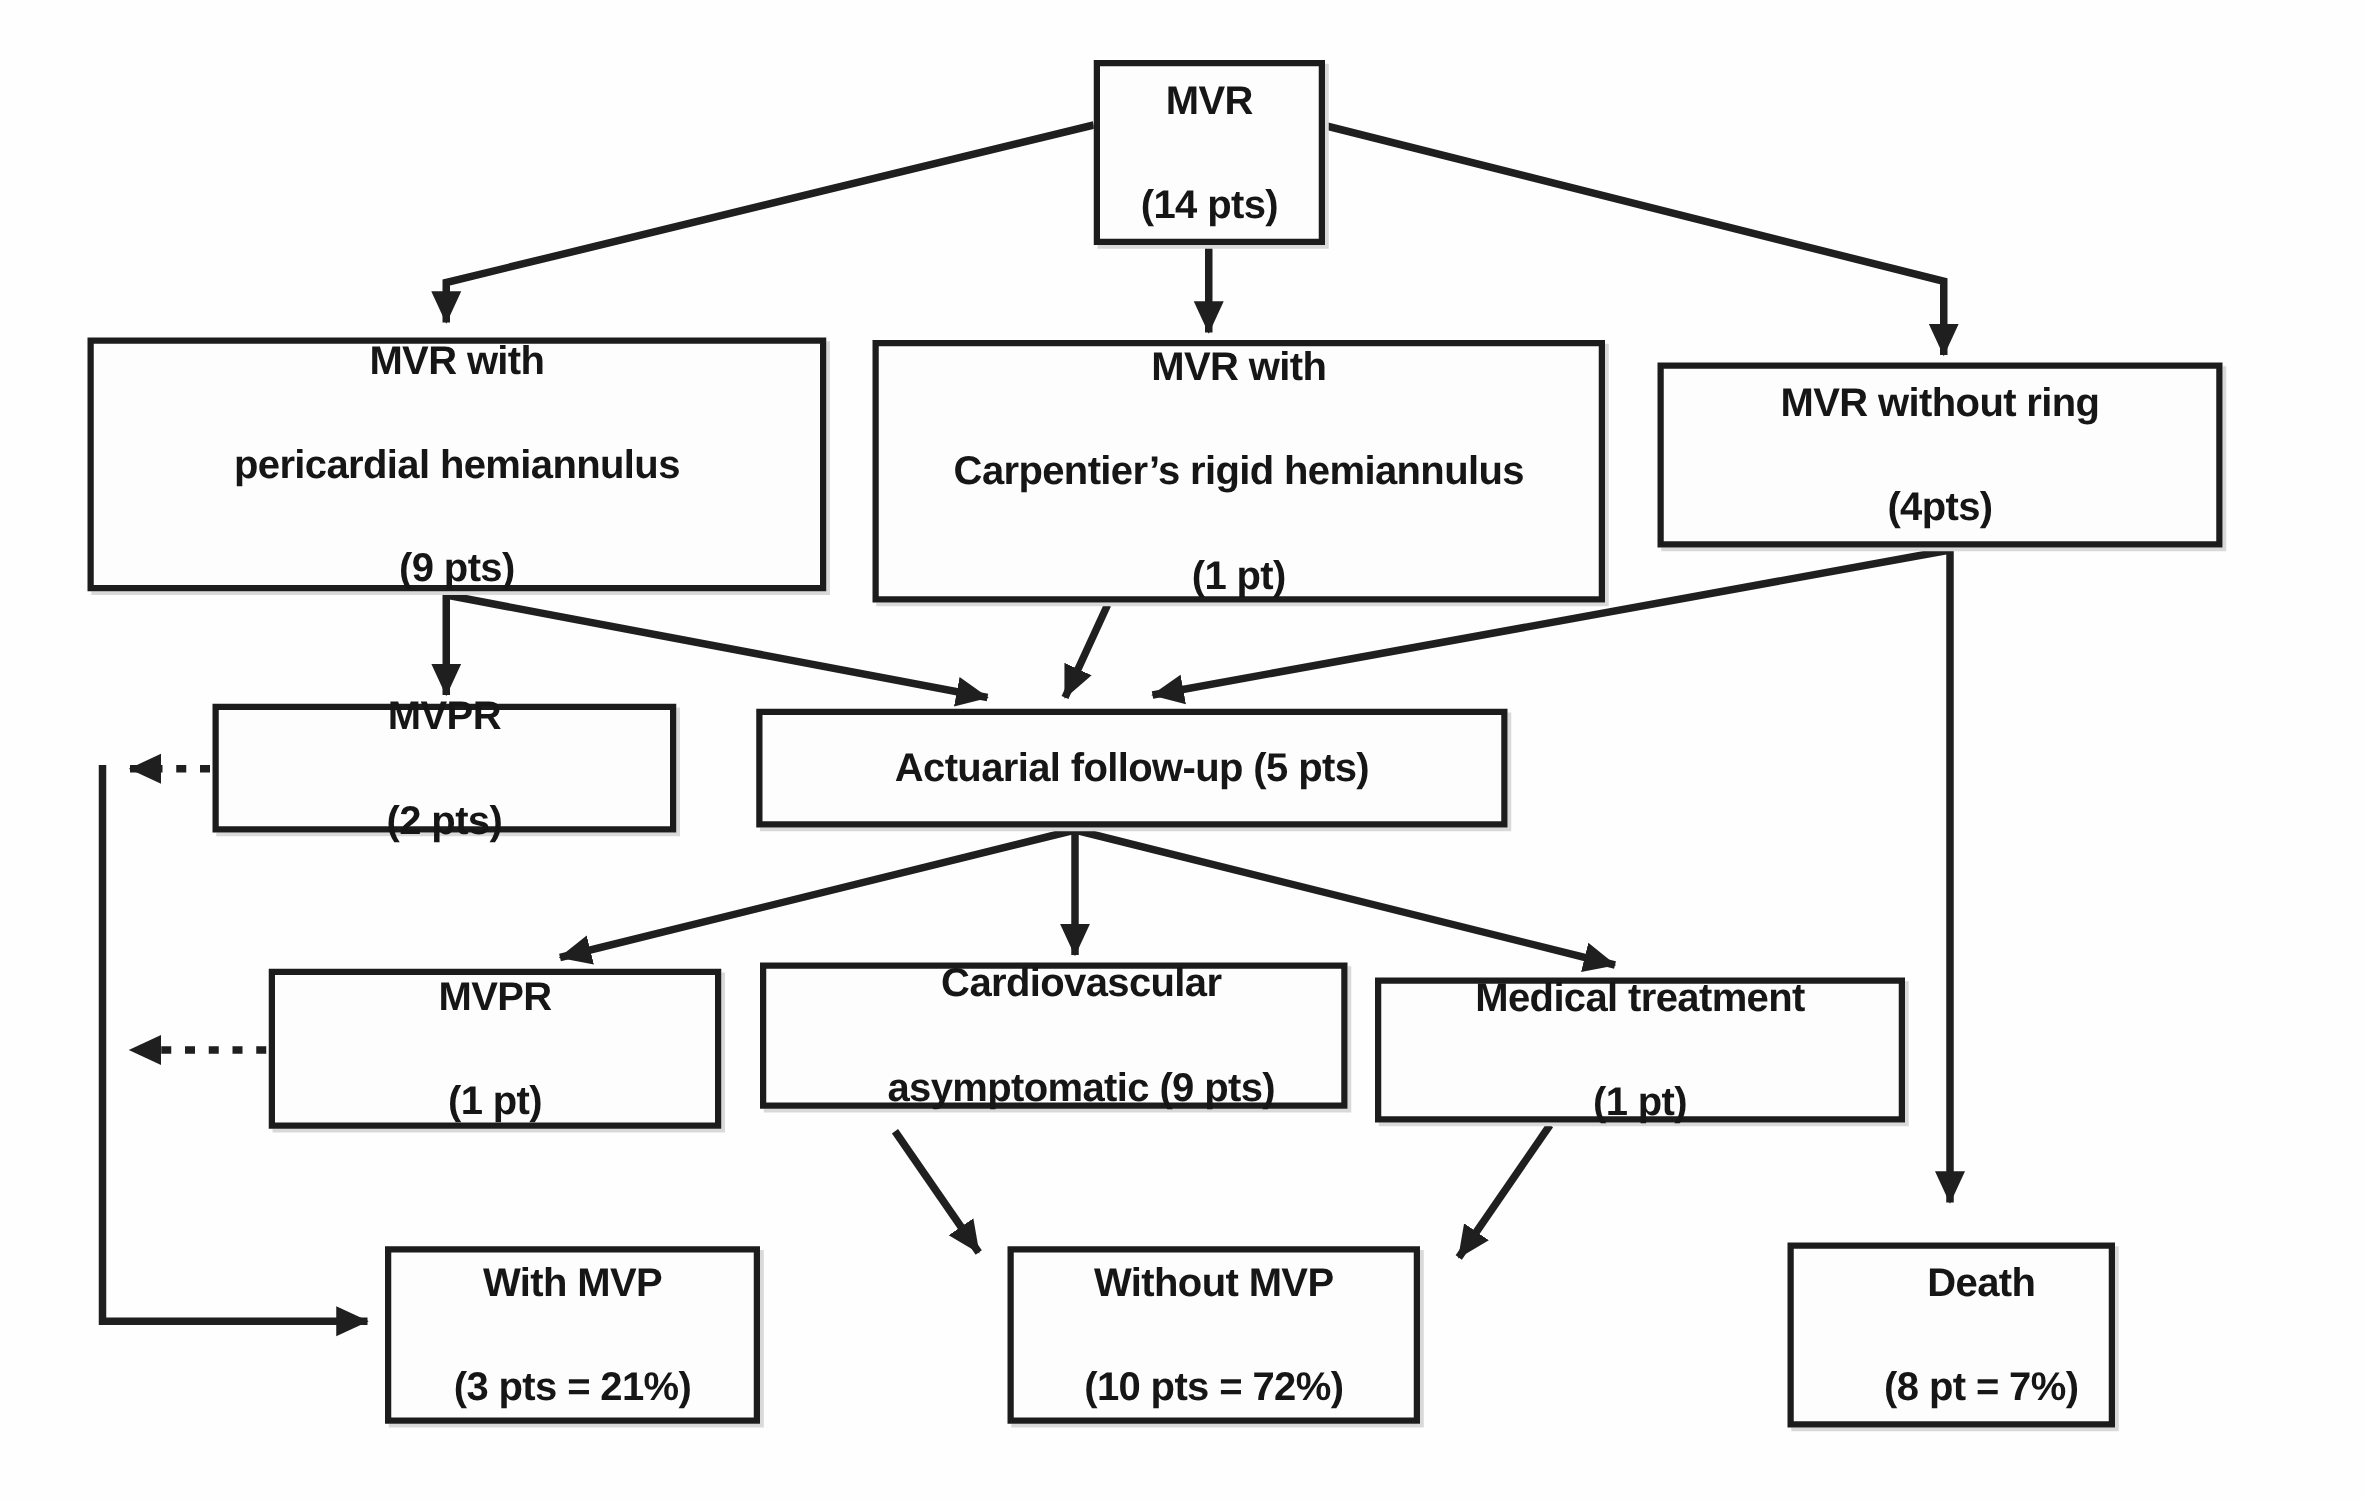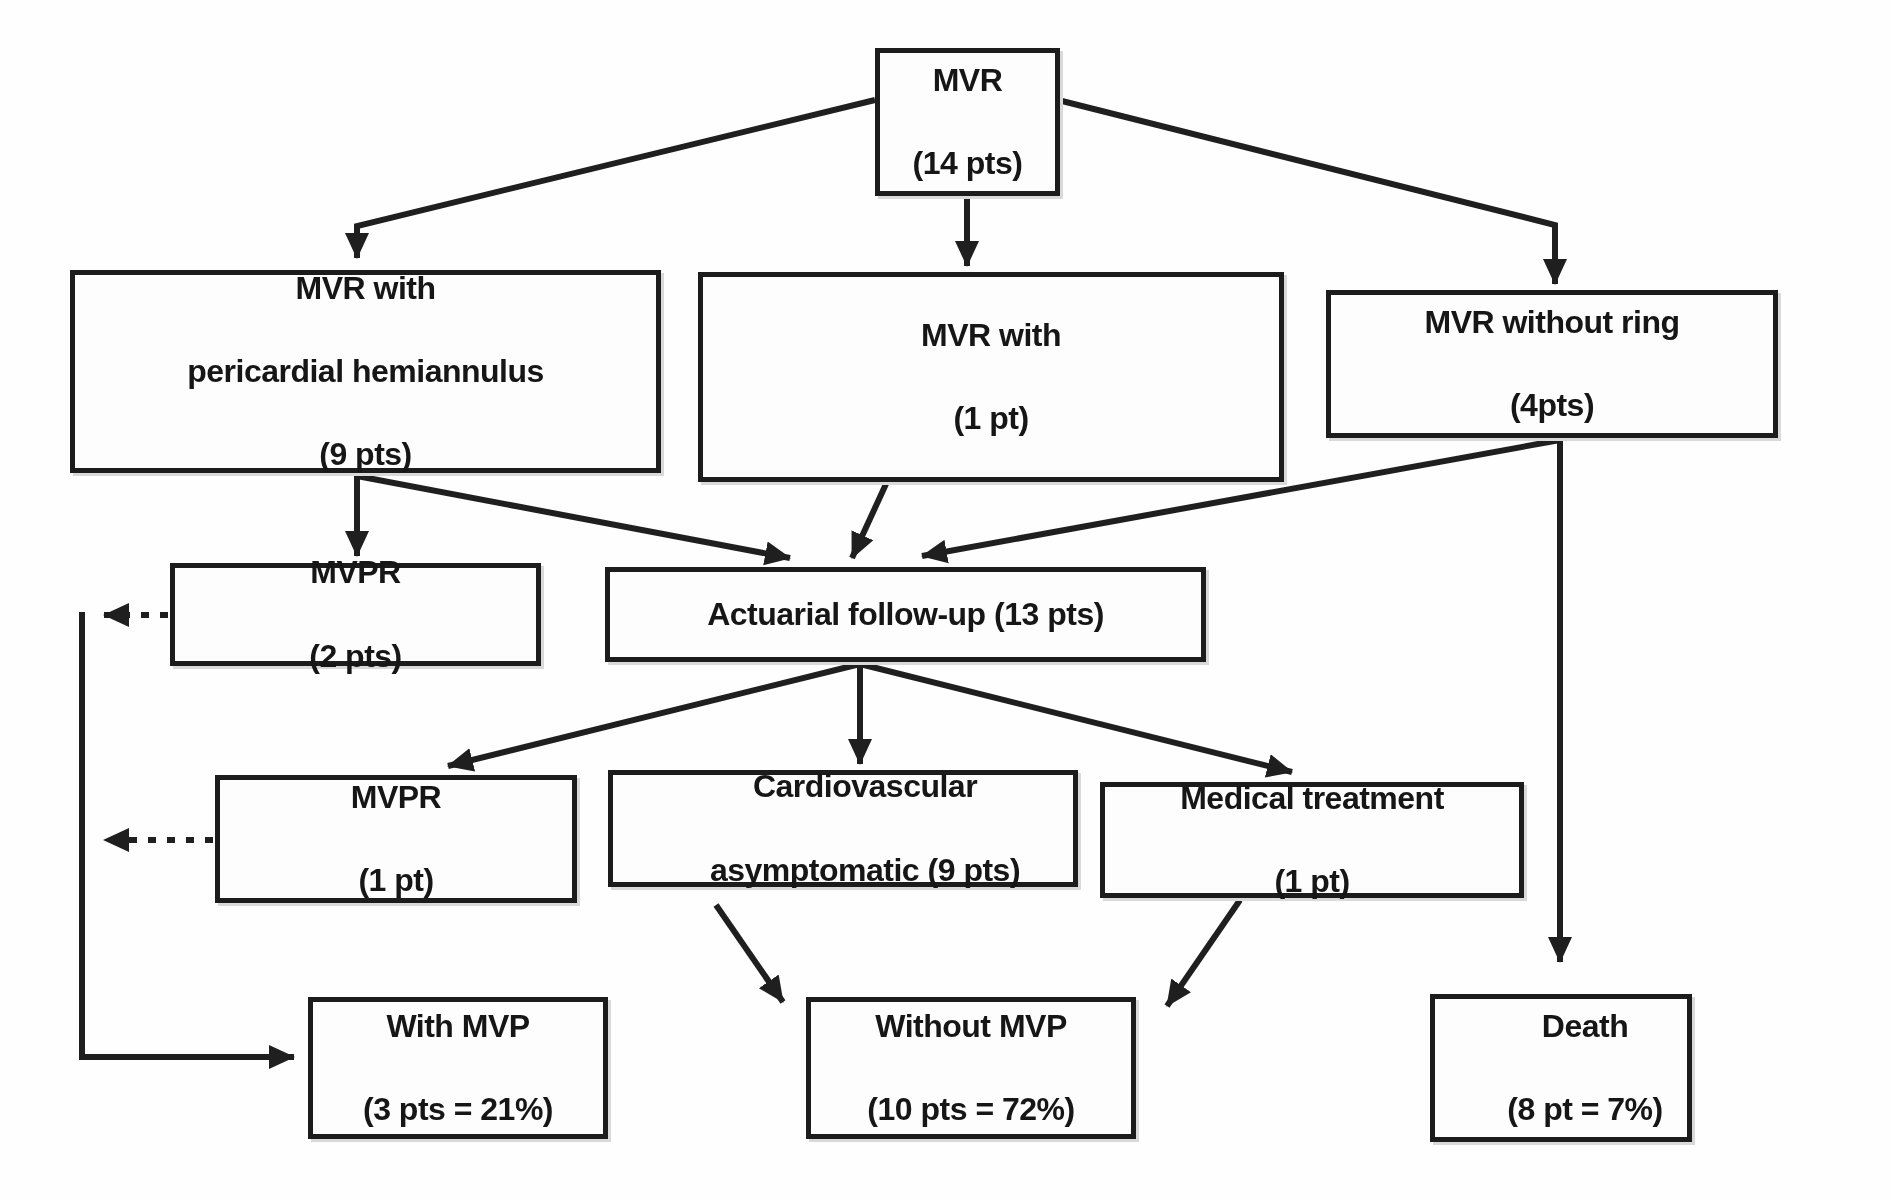--- a/index.html
+++ b/index.html
@@ -106,6 +106,7 @@
 
   <div class="box" id="n-carpentier">
     <span>MVR with</span>
+    <span>Carpentier’s rigid hemiannulus</span>
     <span>(1 pt)</span>
   </div>
 

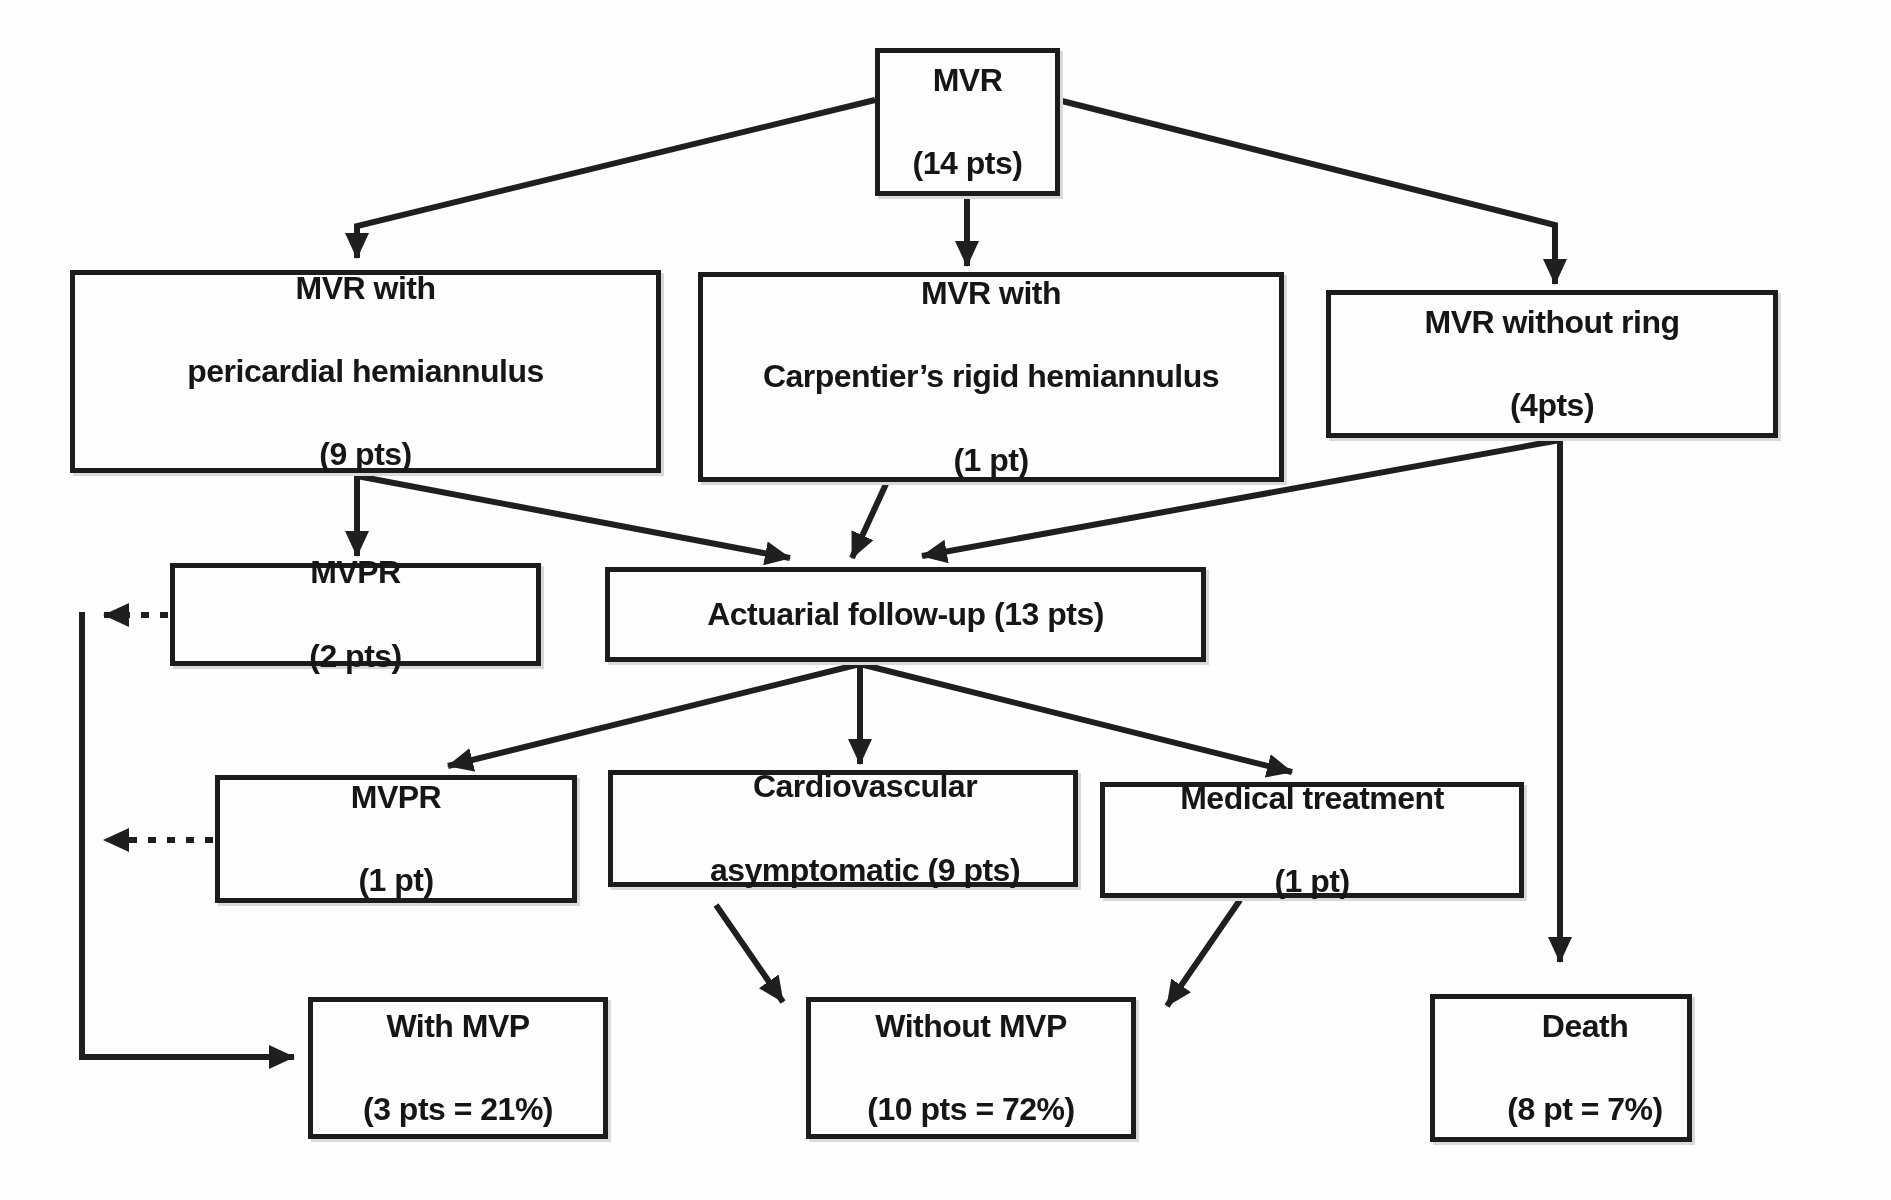--- a/index.html
+++ b/index.html
@@ -121,7 +121,7 @@
   </div>
 
   <div class="box" id="n-actuarial">
-    <span>Actuarial follow-up (13 pts)</span>
+    <span>Actuarial follow-up (5 pts)</span>
   </div>
 
   <div class="box" id="n-mvpr1">

